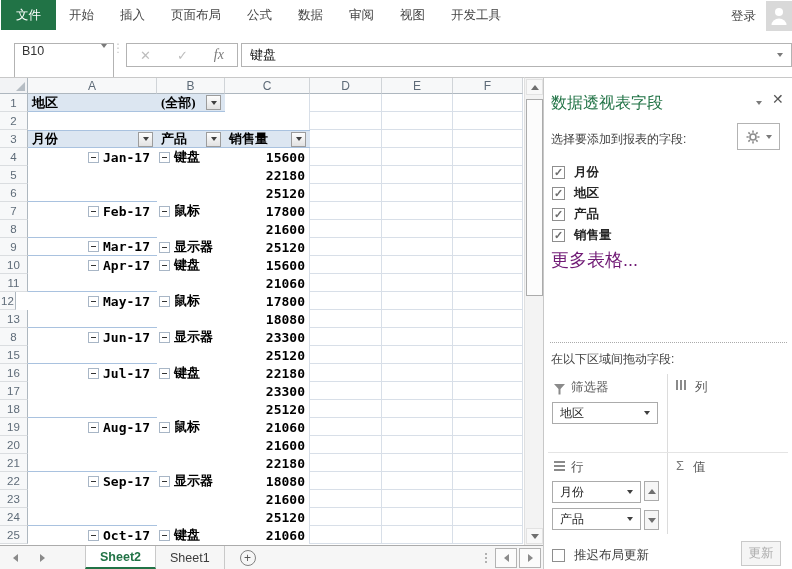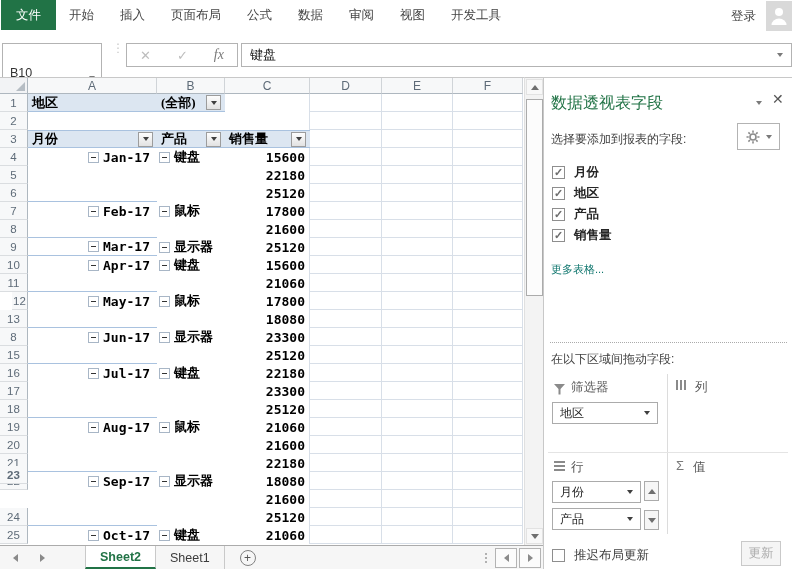--- a/index.html
+++ b/index.html
@@ -18,7 +18,7 @@
 
   
   #fbar{position:absolute;left:0;top:32px;width:792px;height:45px;background:#fff}
-  .namebox{position:absolute;left:2px;top:11px;width:100px;height:38px;border:1px solid #B3B3B3;background:#fff;display:flex;align-items:flex-end}
+  .namebox{position:absolute;left:14px;top:11px;width:100px;height:38px;border:1px solid #B3B3B3;background:#fff;display:flex;align-items:flex-start}
   .nb-text{padding-left:7px;font-size:12.5px;color:#333}
   .nb-tri{margin-left:auto;margin-right:6px}
   .vdots{position:absolute;left:112px;top:14px;color:#C9C9C9;font-size:12px;line-height:5px}

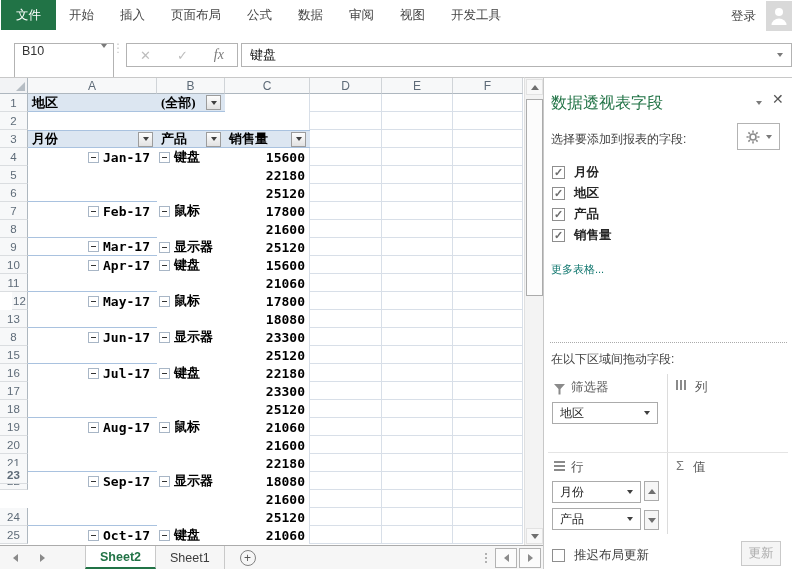--- a/index.html
+++ b/index.html
@@ -71,7 +71,7 @@
   .fldrow{left:8px;height:20px;display:flex;align-items:center;gap:9px}
   .chk{width:13px;height:13px;border:1px solid #8E8E8E;background:#fff;display:flex;align-items:center;justify-content:center;font-size:11px;color:#6E6E6E;font-weight:700;flex:none}
   .fldlab{font-size:12.5px;font-weight:700;color:#262626;white-space:nowrap}
-  .p-more{left:7px;top:184px;font-size:11px;color:#0f766e}
+  .p-more{left:7px;top:170px;font-size:18px;color:#701a75}
   .p-dotsep{left:6px;top:264px;width:237px;height:1px;border-top:1px dotted #ABABAB}
   .p-drag{left:7px;top:273px;font-size:12px;color:#3F3F3F;white-space:nowrap}
   .p-vdiv{left:123px;top:296px;width:1px;height:160px;background:#DCDCDC}

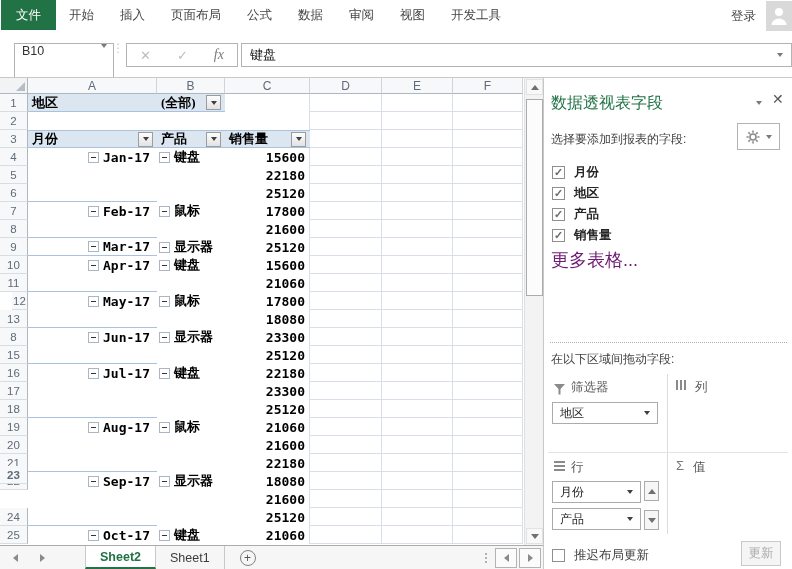--- a/index.html
+++ b/index.html
@@ -160,7 +160,7 @@
     <div class="rowhdr" style="left: 0px; top: 160px; width: 28px; height: 18px;">9</div>
     <div class="rowhdr" style="left: 0px; top: 178px; width: 28px; height: 18px;">10</div>
     <div class="rowhdr" style="left: 0px; top: 196px; width: 28px; height: 18px;">11</div>
-    <div class="rowhdr" style="left: 12px; top: 214px; width: 16px; height: 18px;">12</div>
+    <div class="rowhdr" style="left: 0px; top: 214px; width: 16px; height: 18px;">12</div>
     <div class="rowhdr" style="left: 0px; top: 232px; width: 28px; height: 18px;">13</div>
     <div class="rowhdr" style="left: 0px; top: 250px; width: 28px; height: 18px;">8</div>
     <div class="rowhdr" style="left: 0px; top: 268px; width: 28px; height: 18px;">15</div>

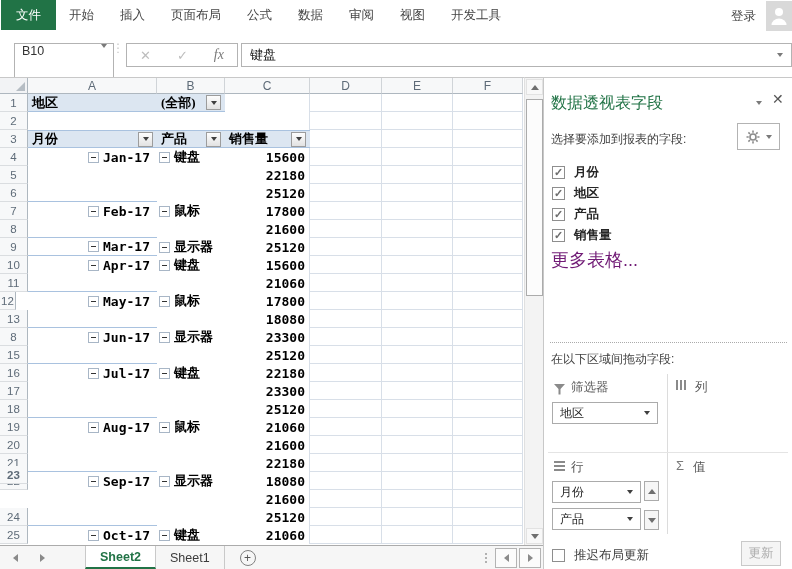--- a/index.html
+++ b/index.html
@@ -171,7 +171,7 @@
     <div class="rowhdr" style="left: 0px; top: 358px; width: 28px; height: 18px;">20</div>
     <div class="rowhdr" style="left: 0px; top: 376px; width: 28px; height: 18px;">21</div>
     <div class="rowhdr" style="left: 0px; top: 394px; width: 28px; height: 18px;">22</div>
-    <div class="rowhdr" style="left: 0px; top: 388px; width: 28px; height: 18px; font-weight: bold;">23</div>
+    <div class="rowhdr" style="left: 0px; top: 412px; width: 28px; height: 18px;">23</div>
     <div class="rowhdr" style="left: 0px; top: 430px; width: 28px; height: 18px;">24</div>
     <div class="rowhdr" style="left: 0px; top: 448px; width: 28px; height: 18px;">25</div>
     <div class="bgcell" style="left: 310px; top: 16px; width: 72px; height: 18px;"></div>

